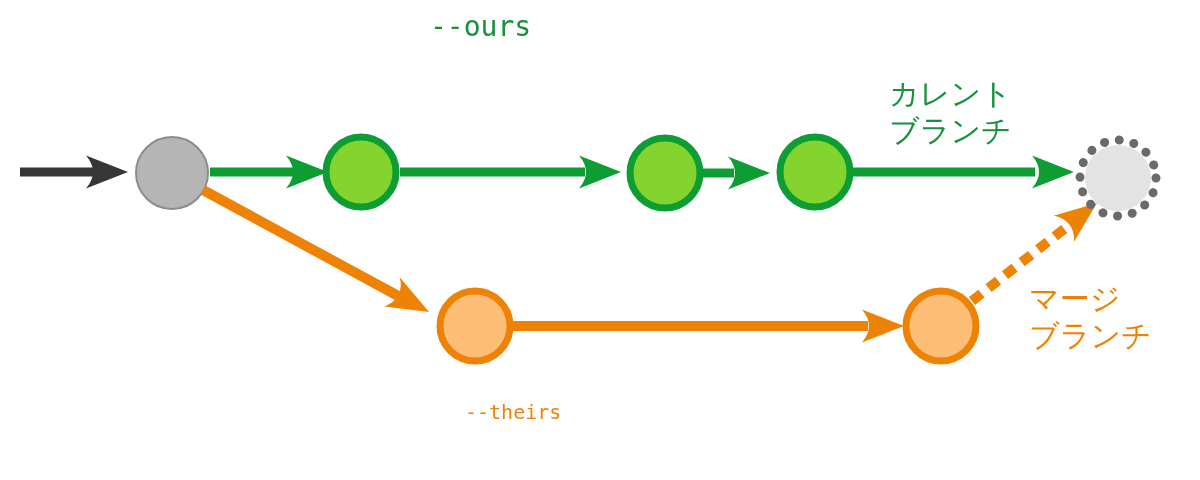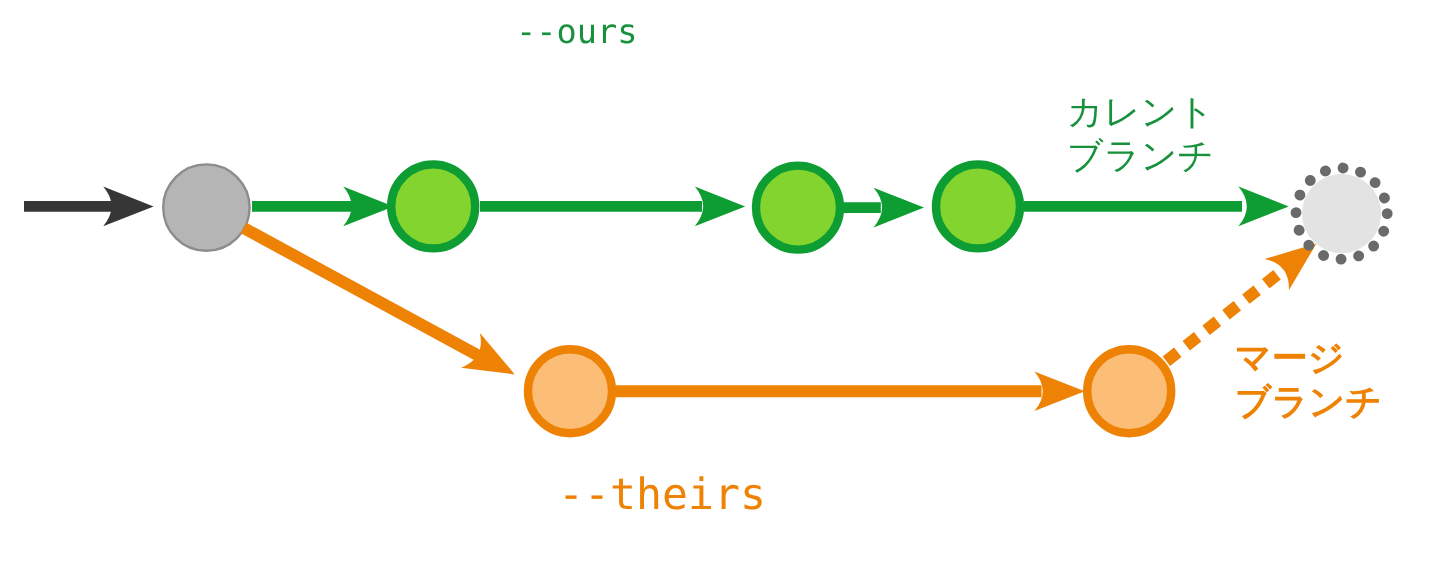--- a/index.html
+++ b/index.html
@@ -102,7 +102,7 @@
     <div>--theirs</div>
   </div>
 
-  <div class="label label-orange label-jp" style="left:1029px;top:280px;font-weight:bold;">
+  <div class="label label-orange label-jp" style="left:1029px;top:280px;">
     <div>マージ</div>
     <div>ブランチ</div>
   </div>

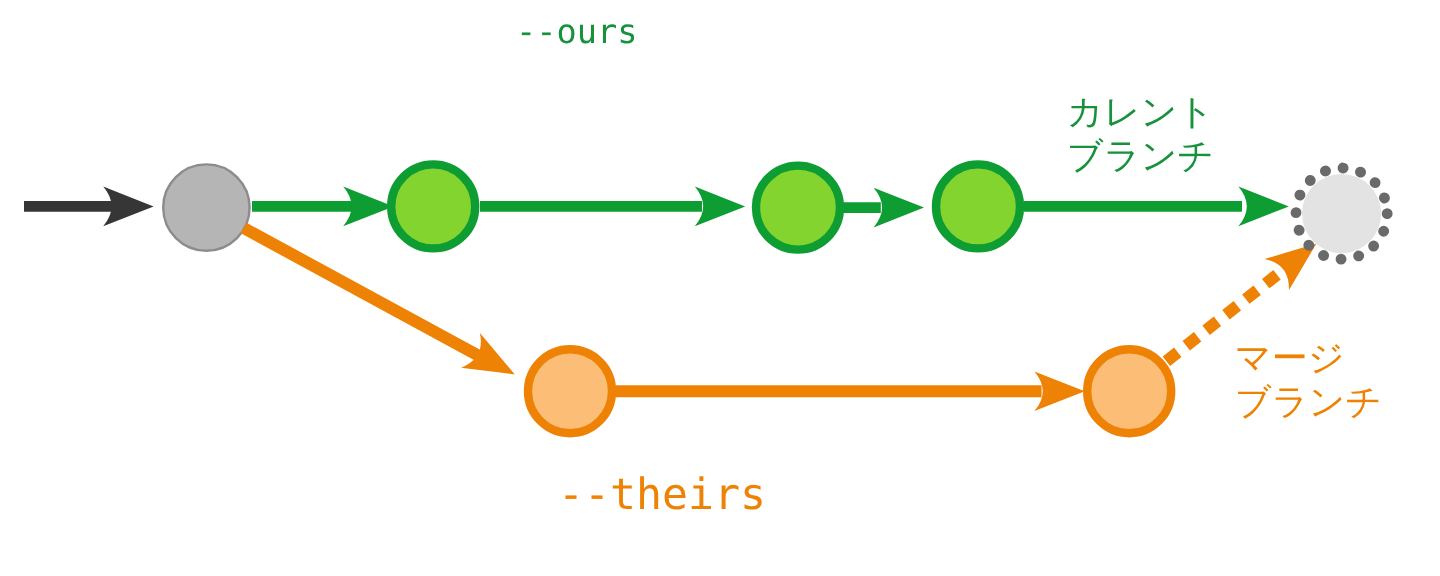--- a/index.html
+++ b/index.html
@@ -36,7 +36,7 @@
   .label{position:absolute;white-space:nowrap;}
   .label div{line-height:37px;}
   .label-green{color:var(--green-text,#17913c);font-size:28px;}
-  .label-orange{color:var(--orange,#ee8204);font-size:36px;}
+  .label-orange{color:var(--orange,#ee8204);font-size:20px;}
   .label-jp{font-size:30px;}
 </style>
 </head>

